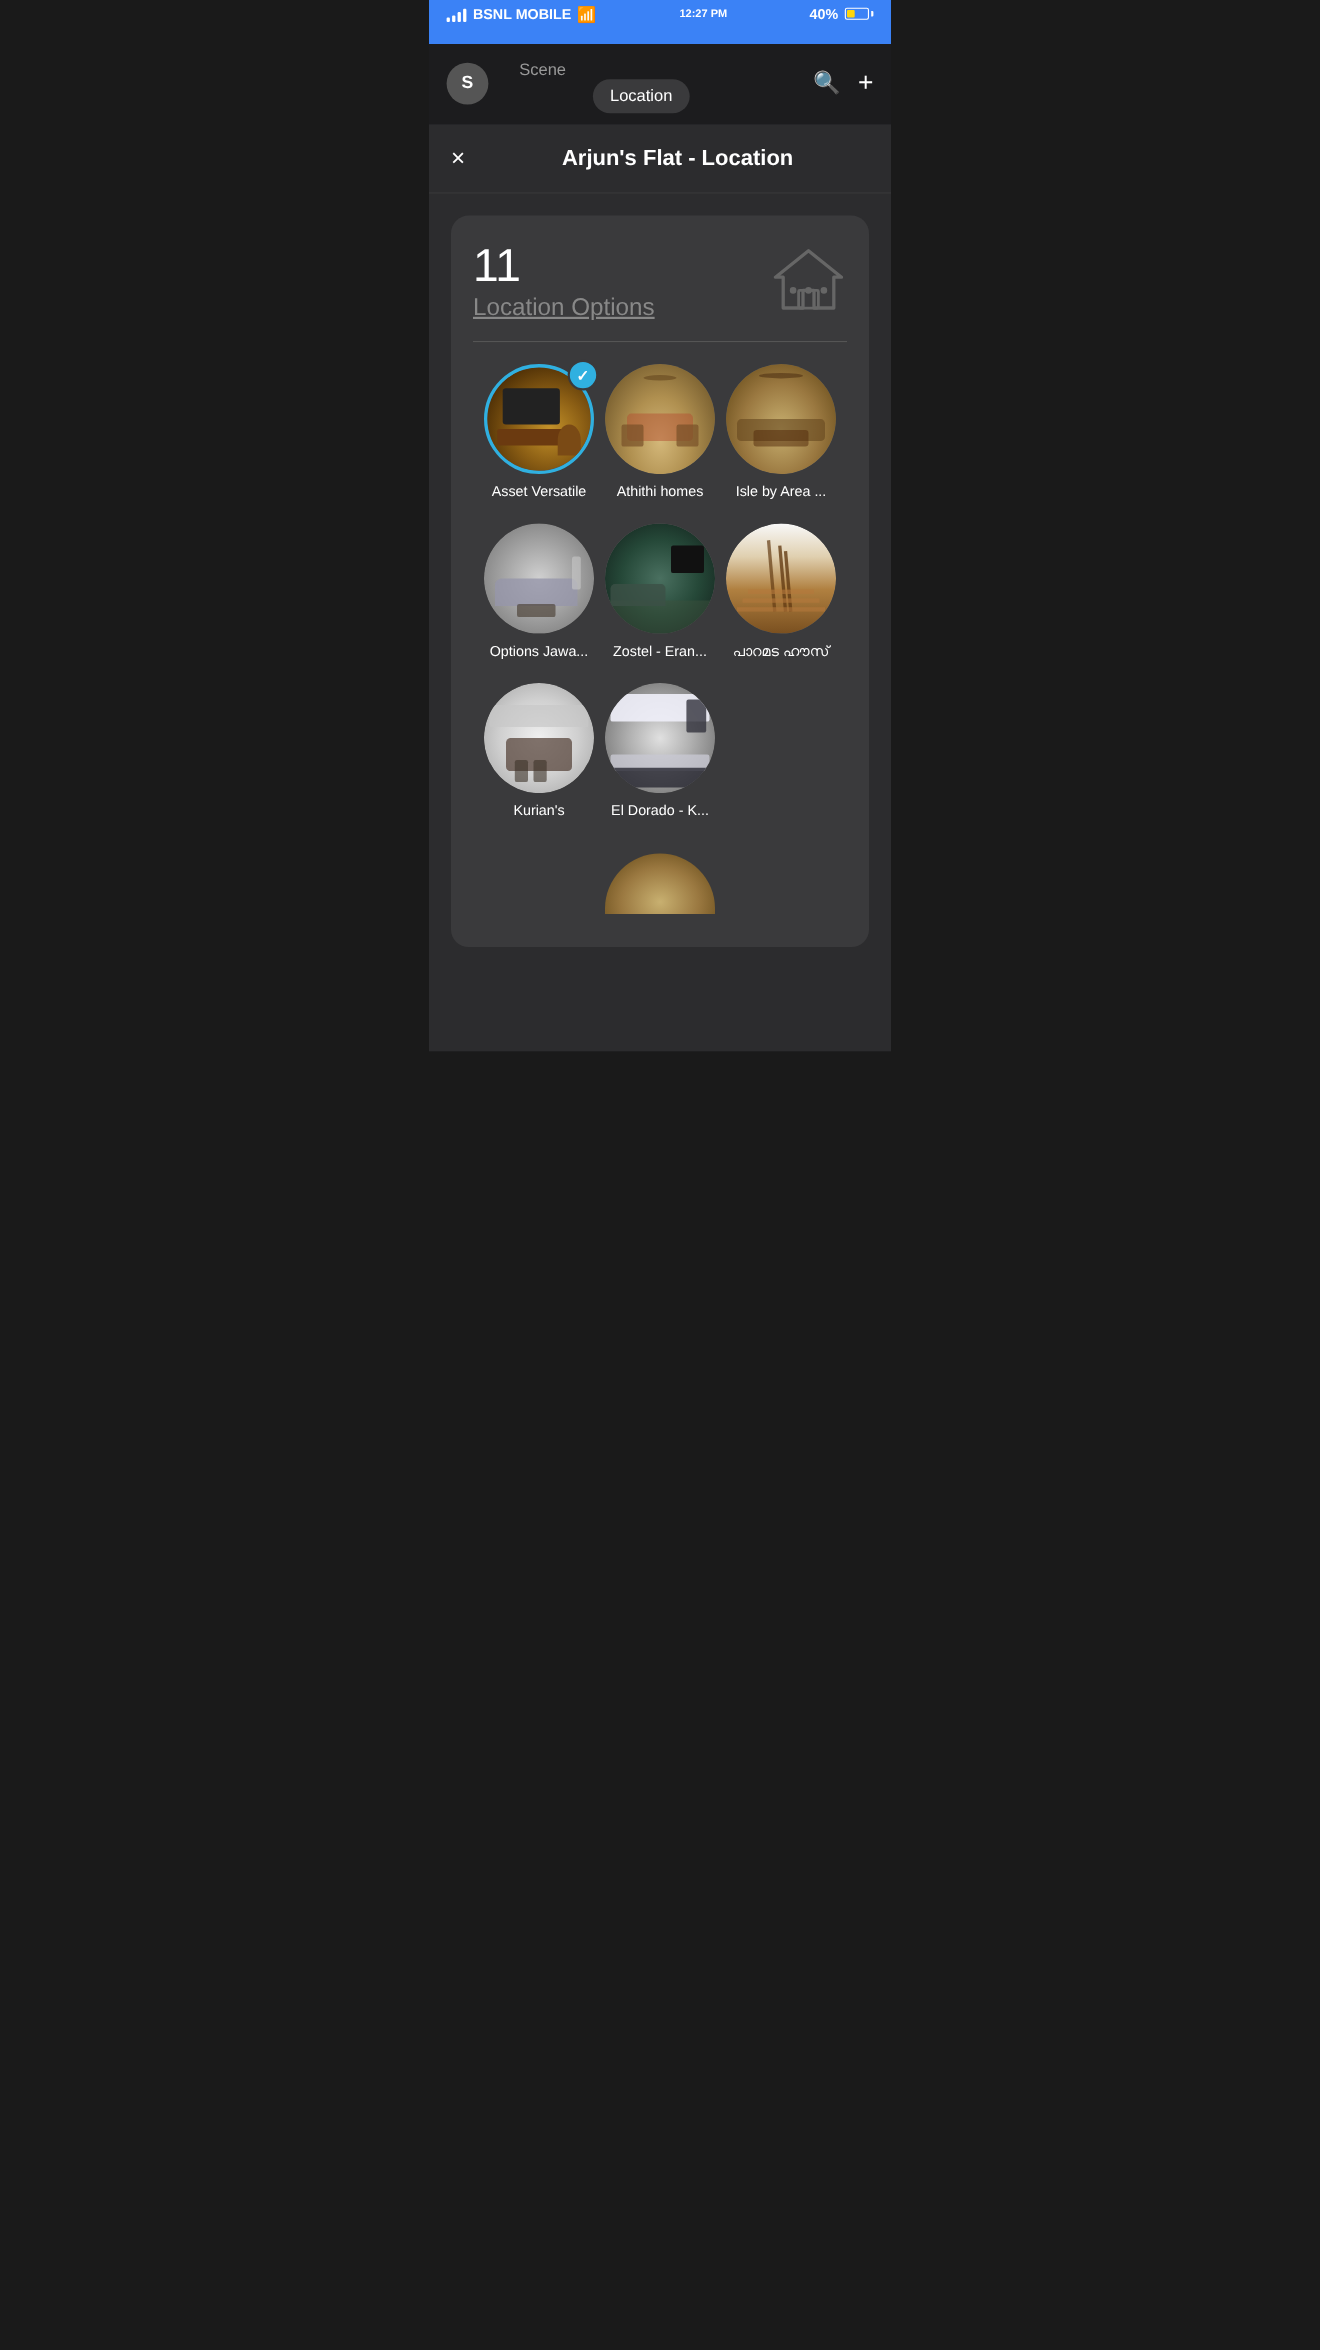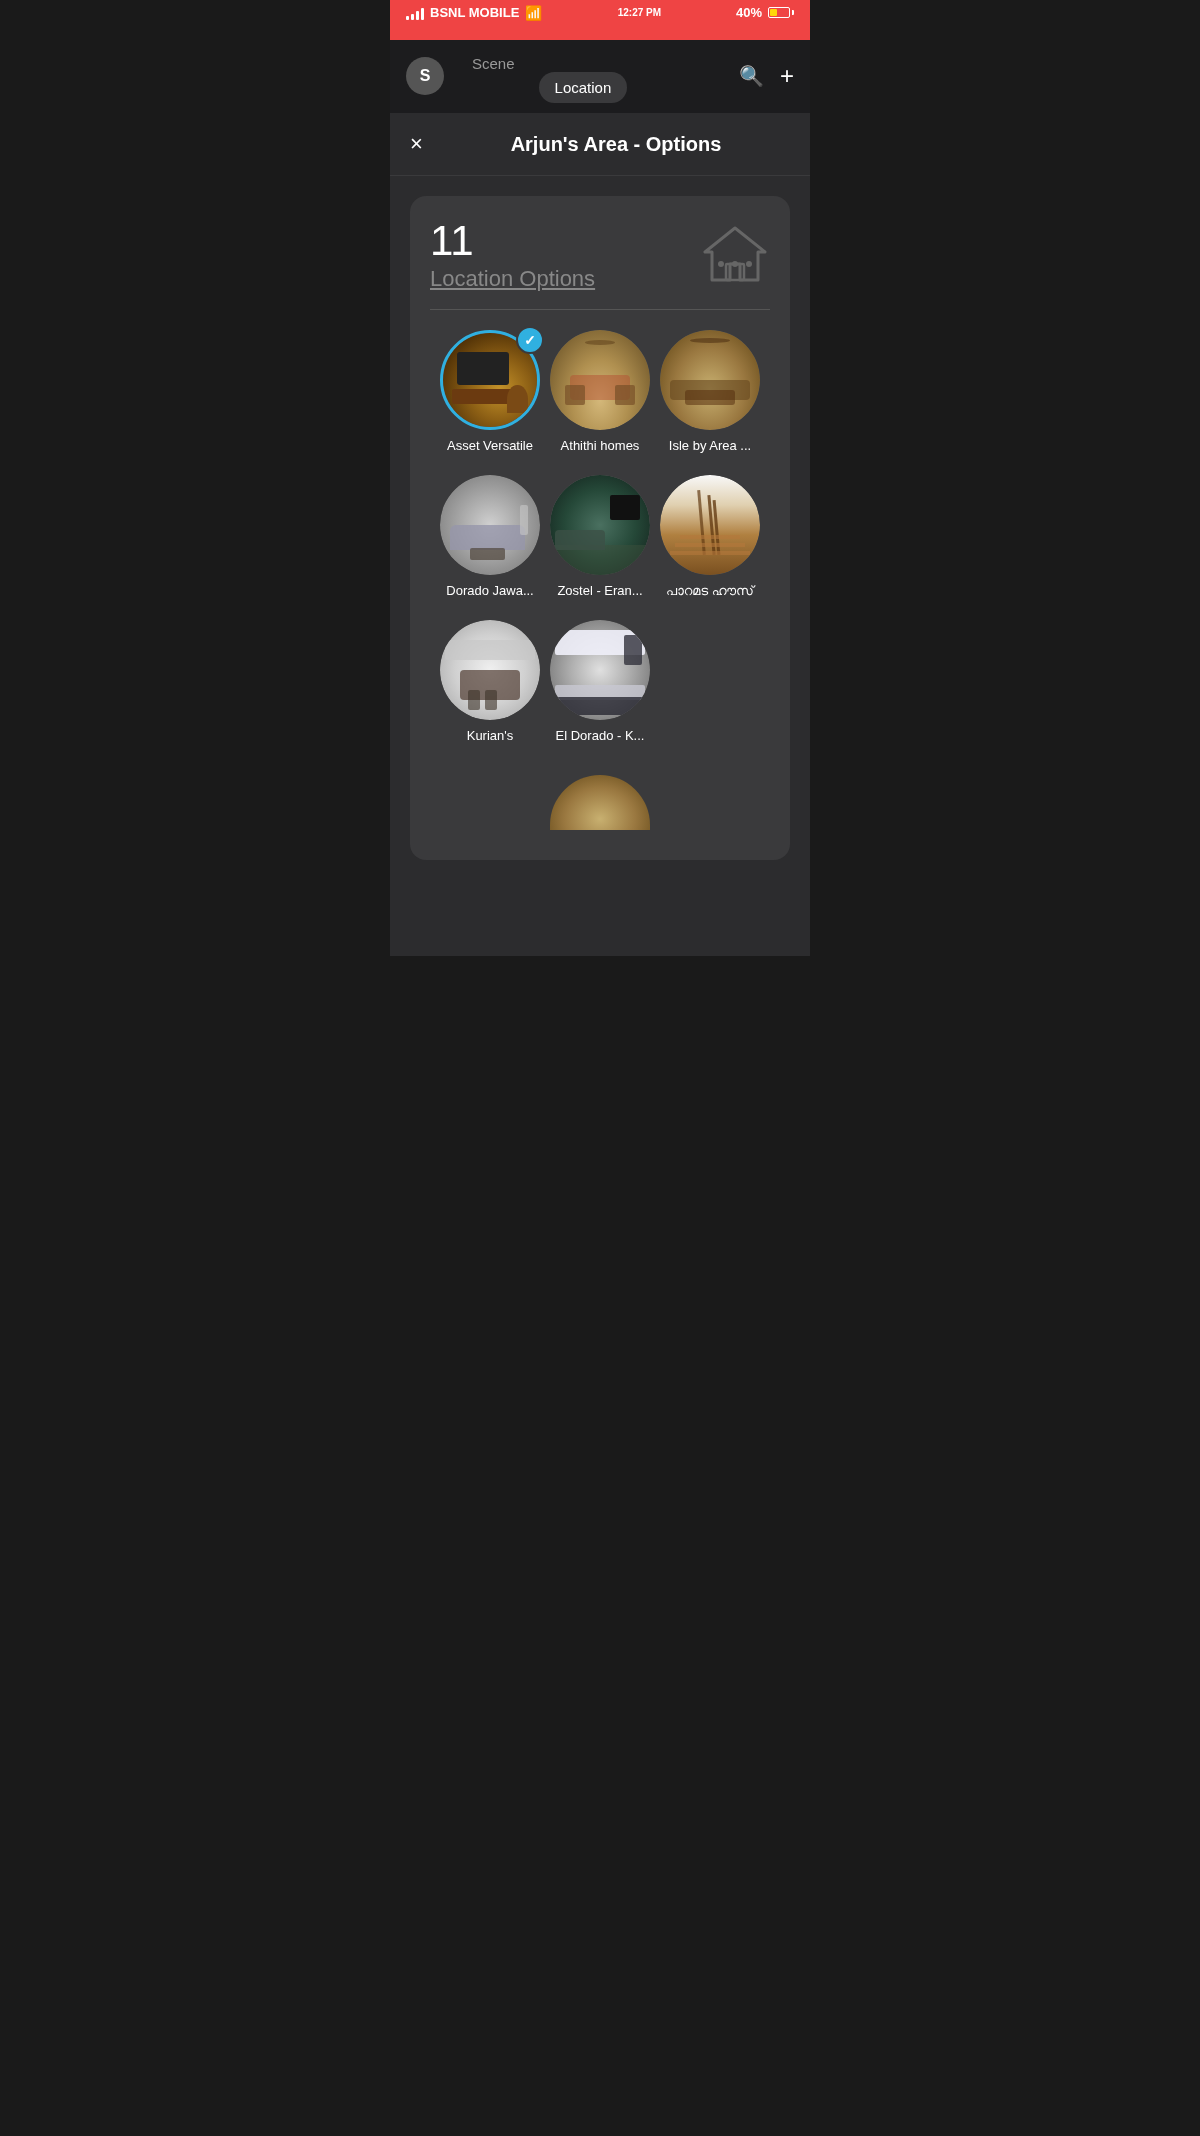--- a/index.html
+++ b/index.html
@@ -20,7 +20,7 @@
       justify-content: space-between;
       align-items: center;
       padding: 8px 16px 23px;
-      background: #ef4444;
+      background: #3b82f6;
       height: 40px;
     }
     .status-left {

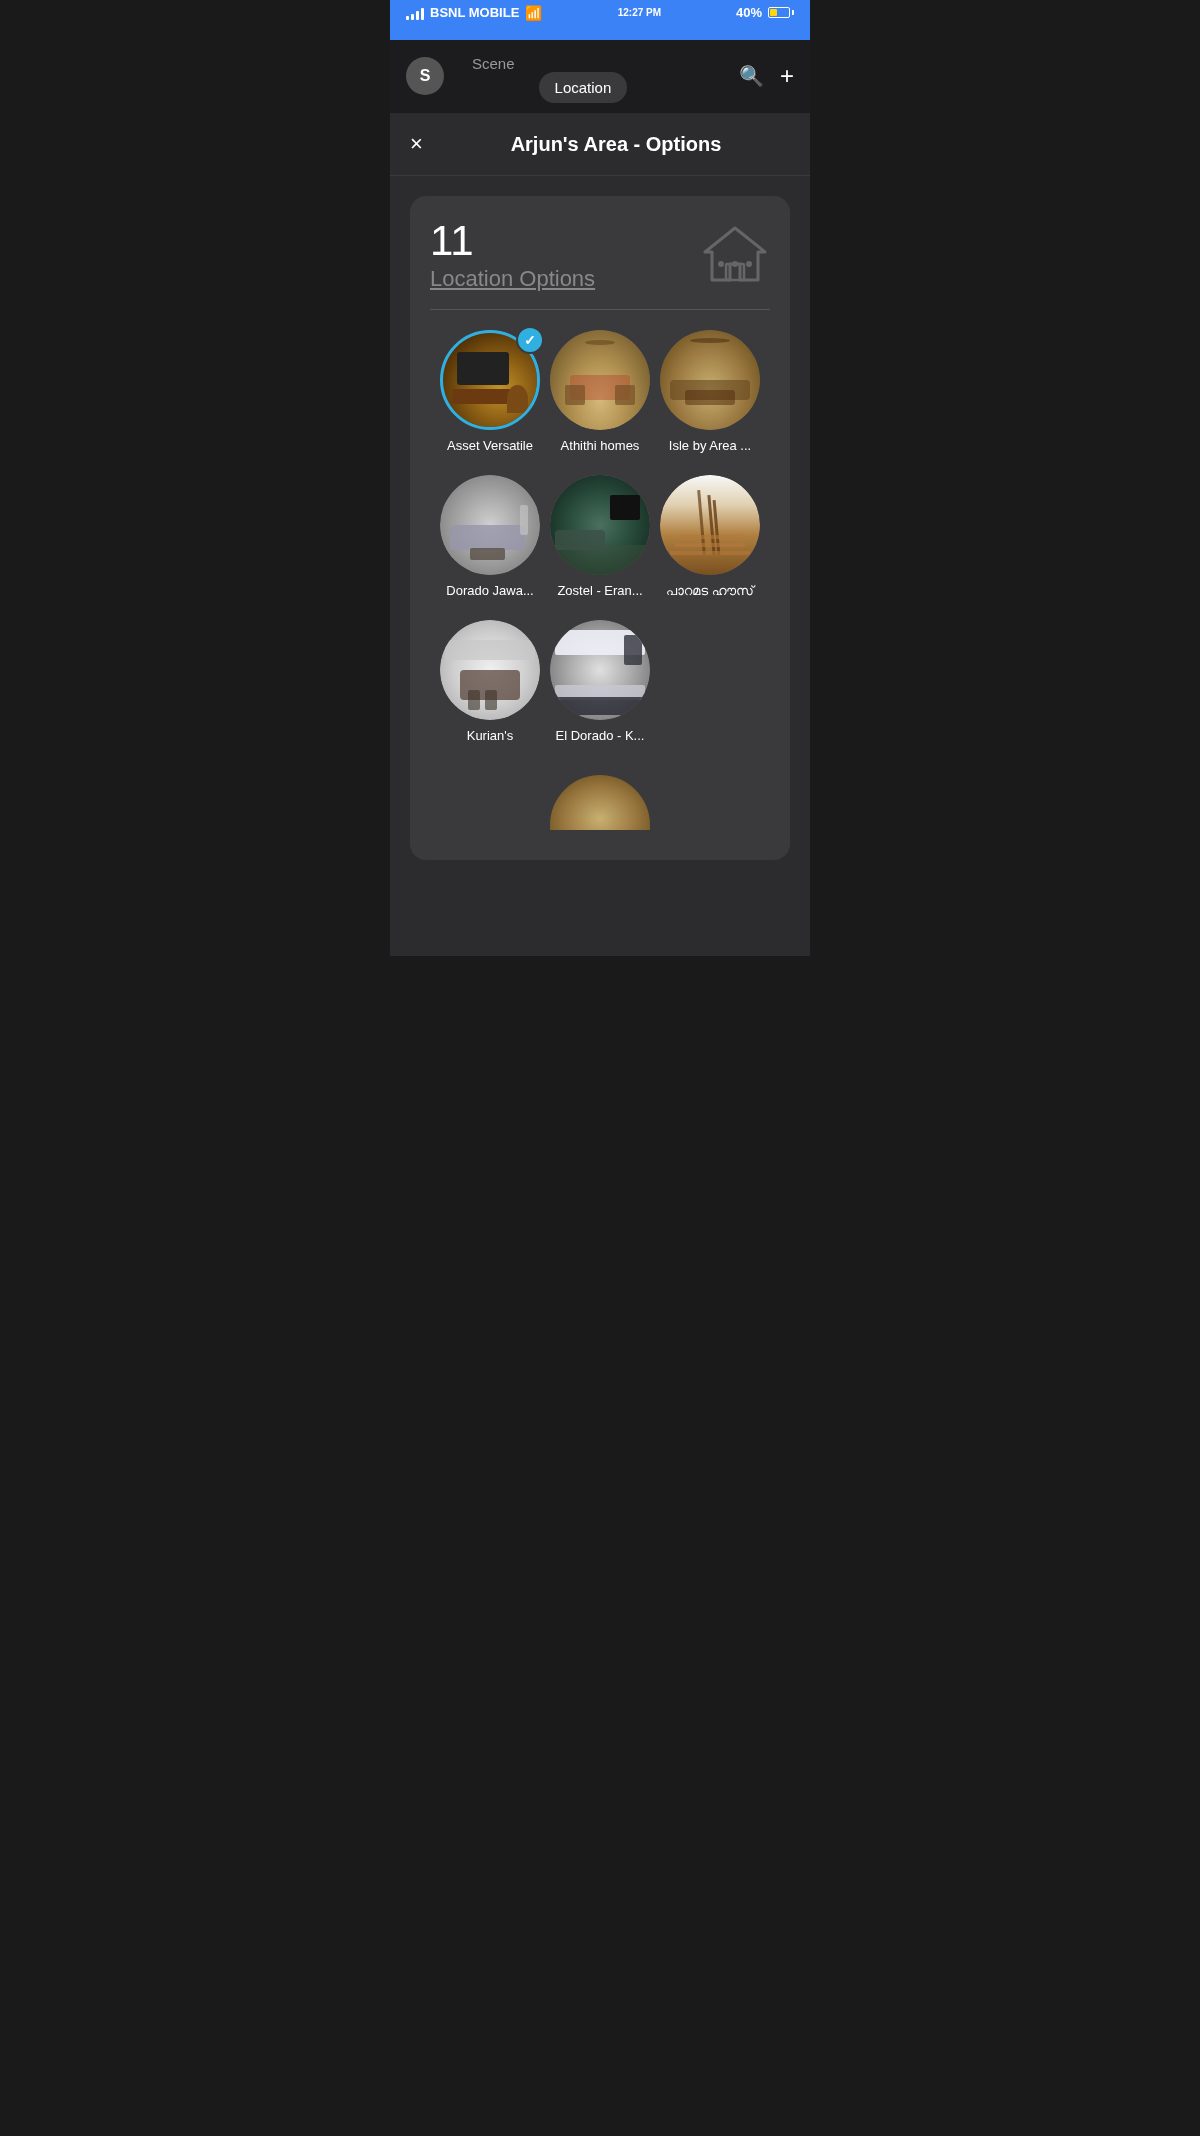--- a/index.html
+++ b/index.html
@@ -306,7 +306,7 @@
 
 <div class="modal-header">
   <span class="close-btn">×</span>
-  <div class="modal-title">Arjun's Area - Options</div>
+  <div class="modal-title">Arjun's Flat - Location</div>
 </div>
 
 <div class="main-content">

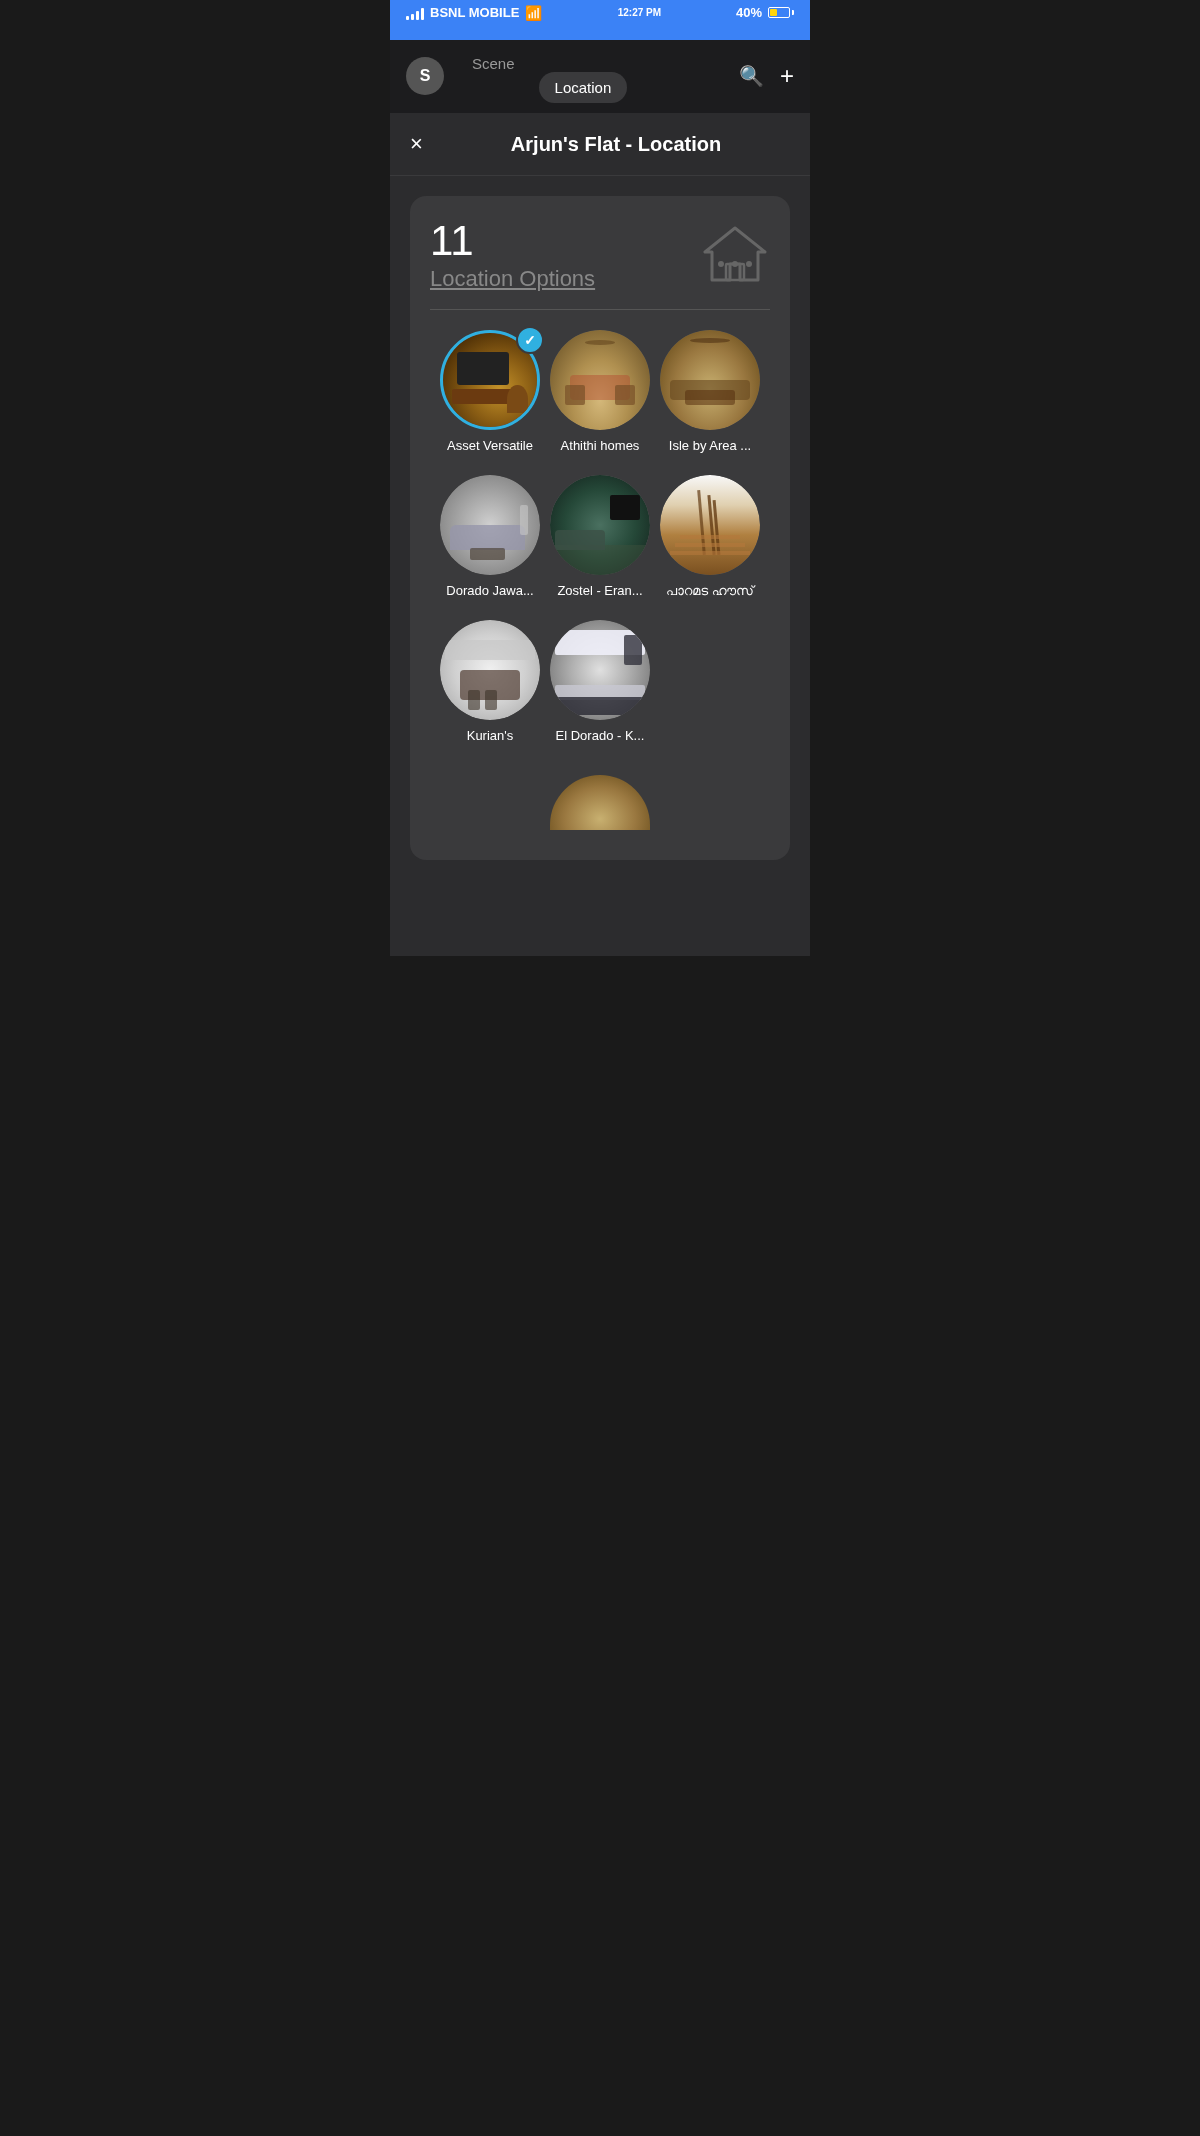--- a/index.html
+++ b/index.html
@@ -393,7 +393,7 @@
             </div>
           </div>
         </div>
-        <span class="location-name">Dorado Jawa...</span>
+        <span class="location-name">Options Jawa...</span>
       </div>
 
       <div class="location-item">

